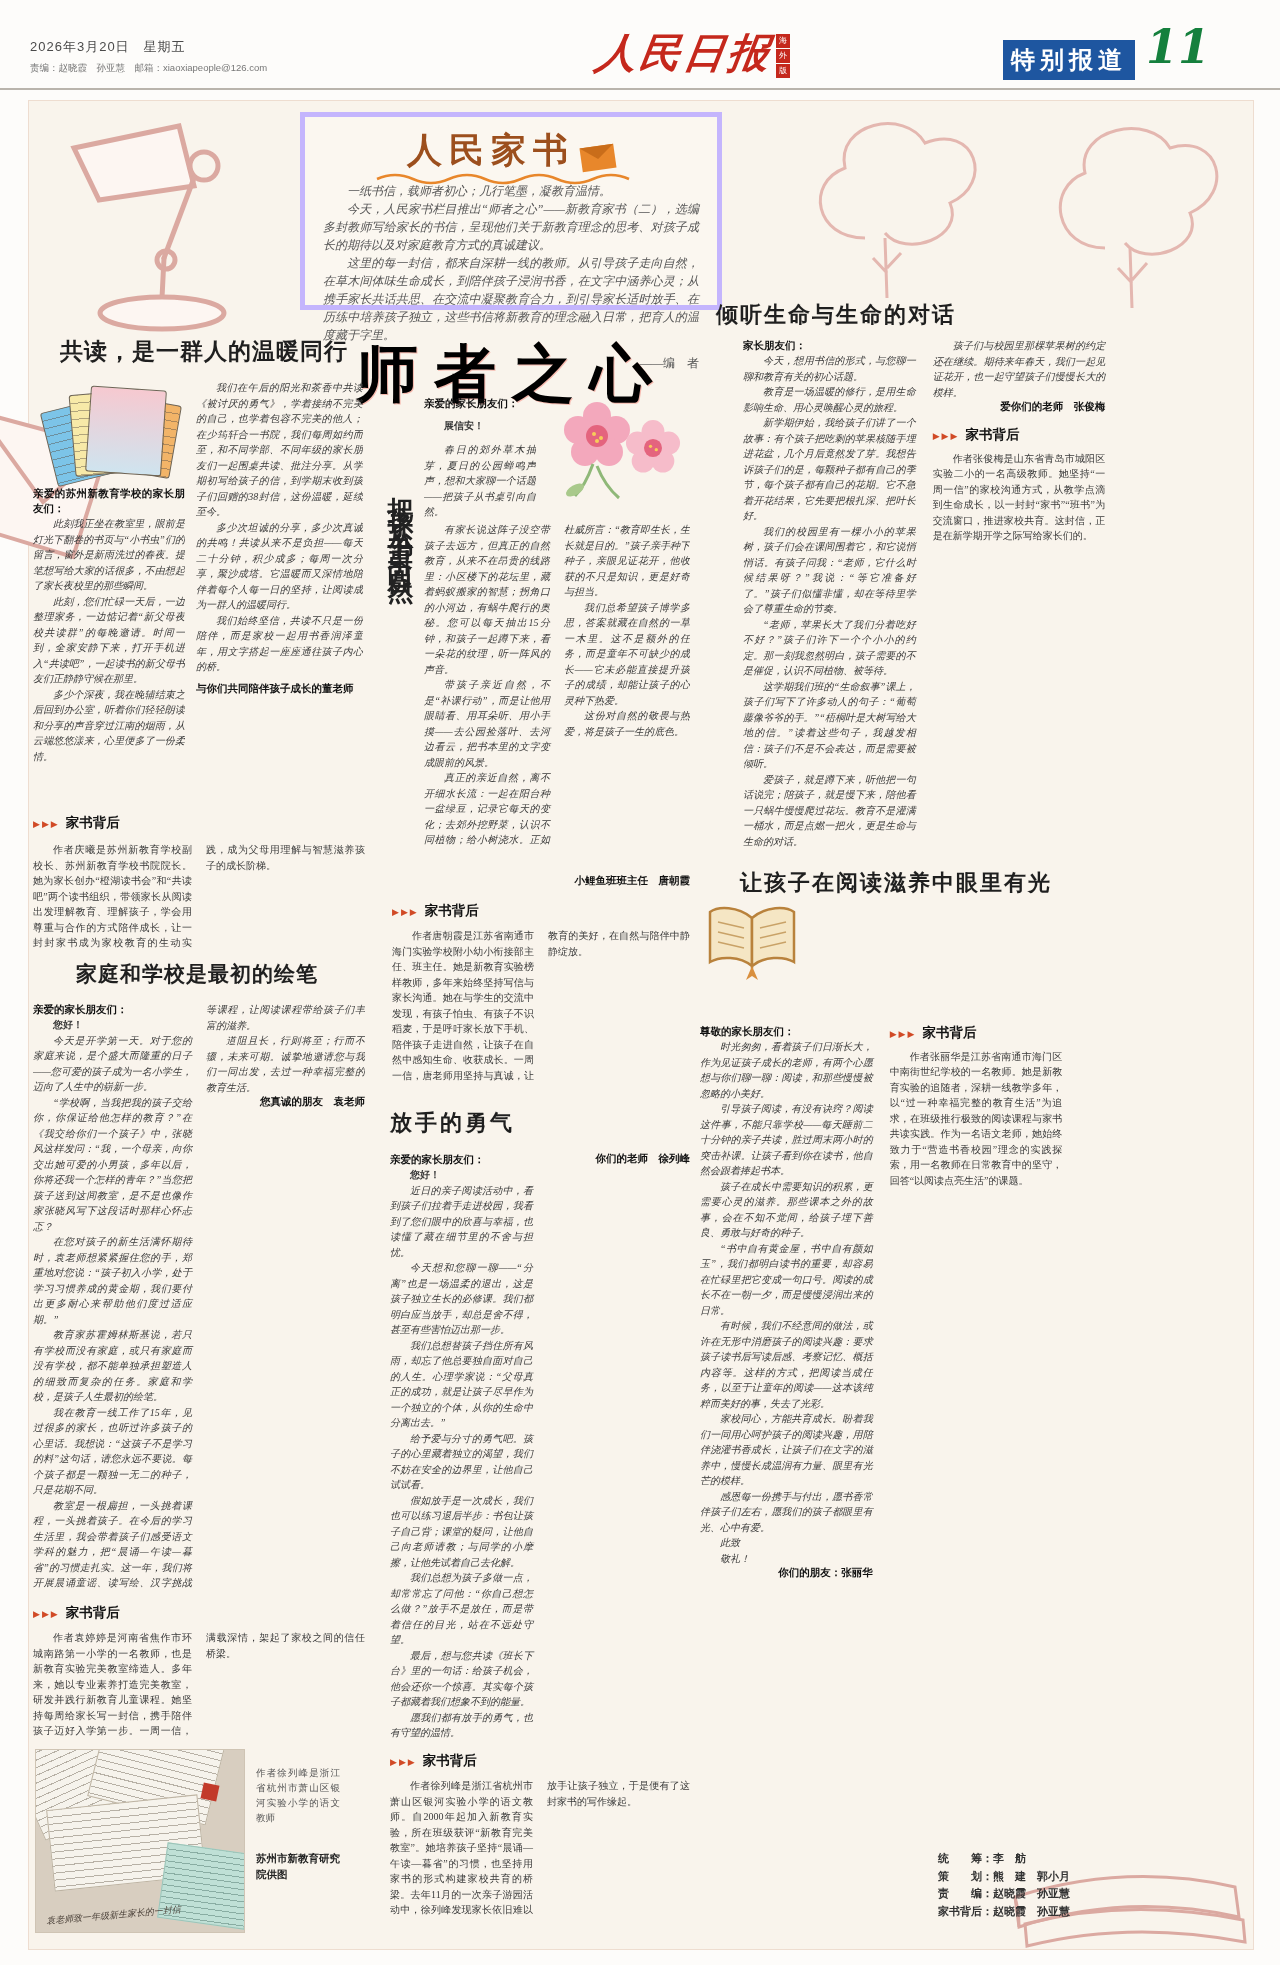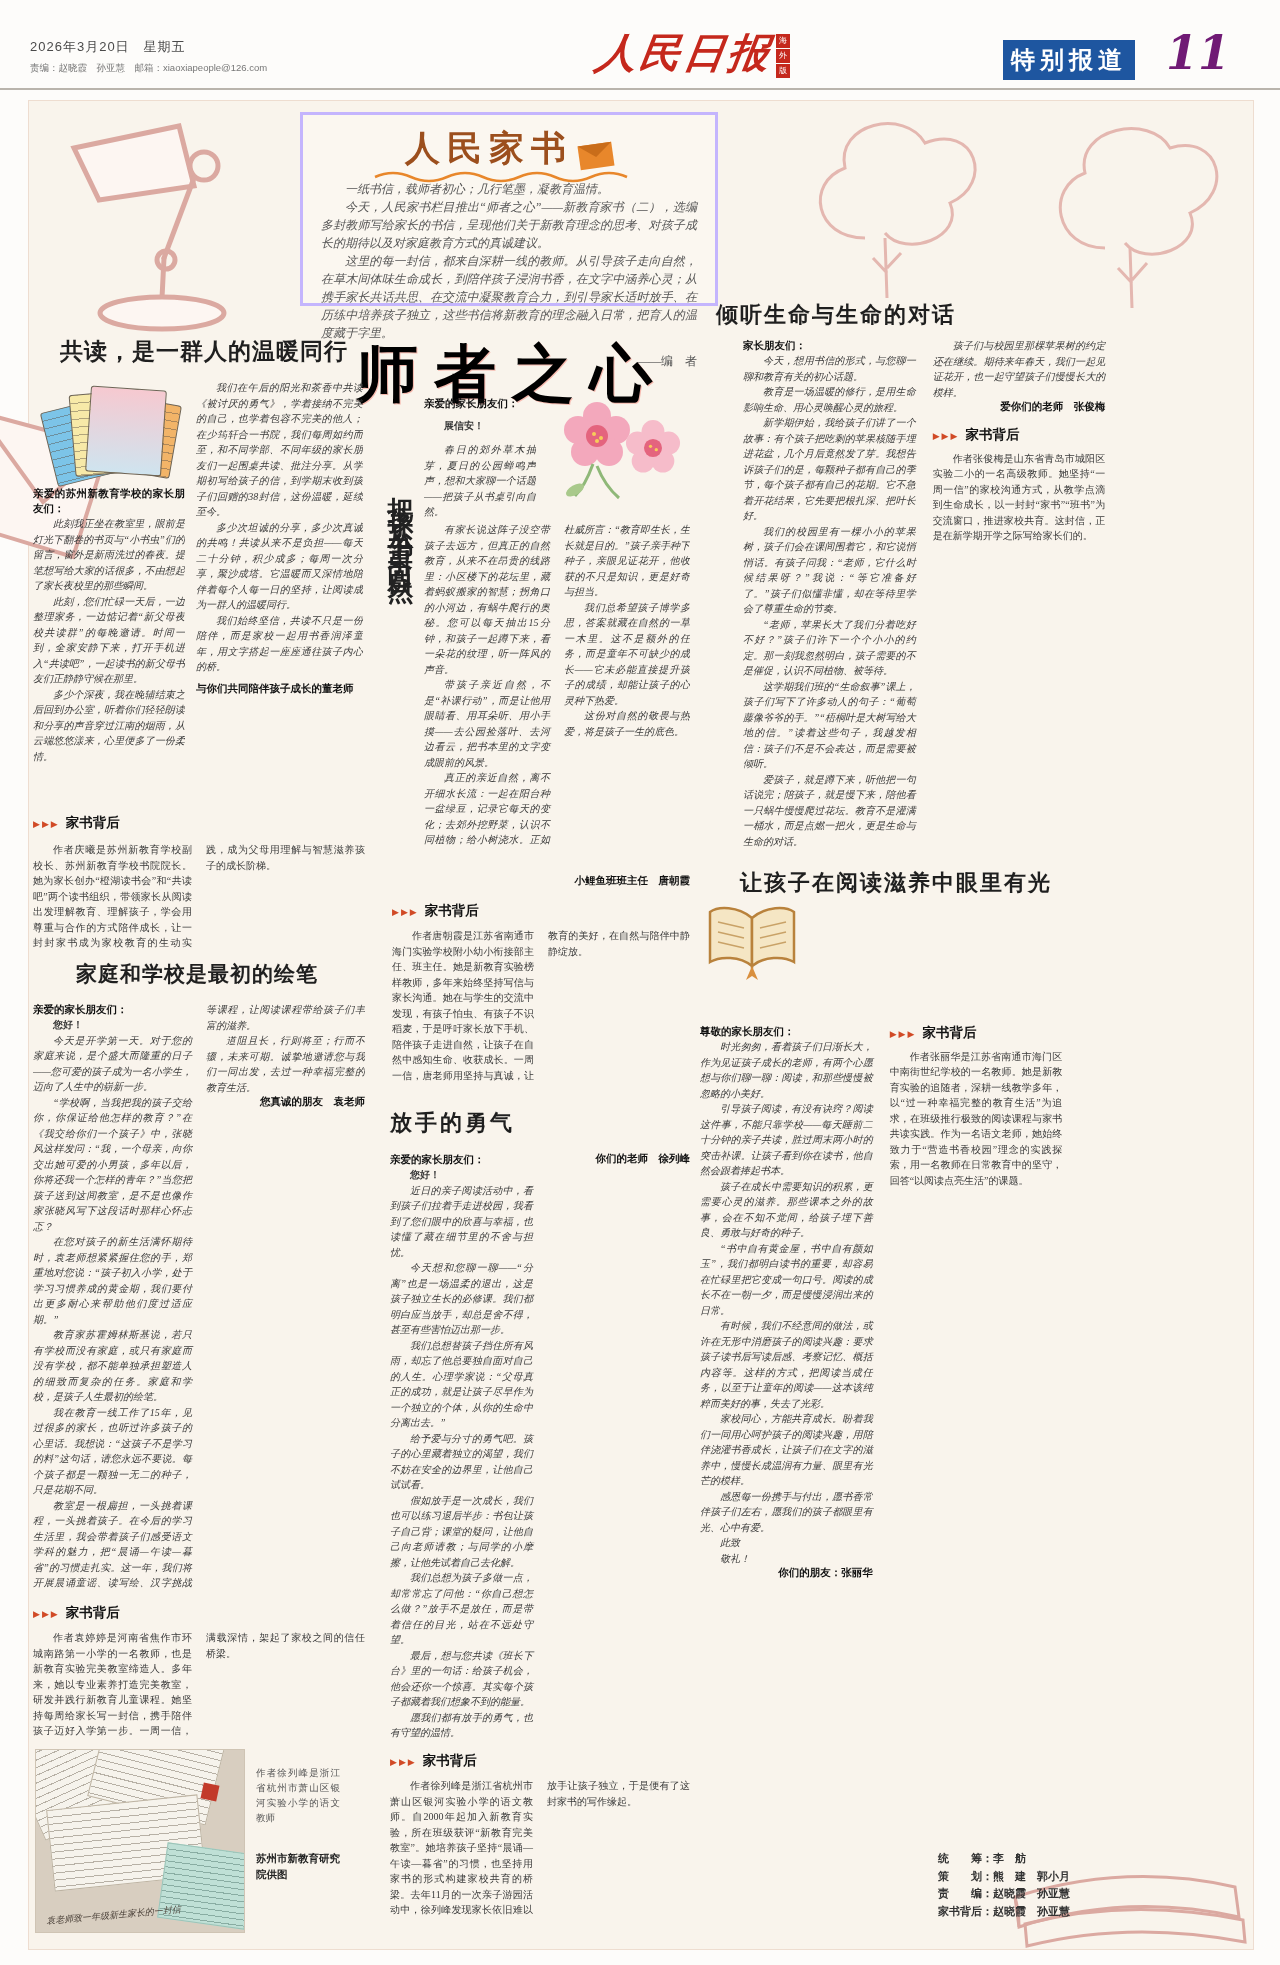--- a/index.html
+++ b/index.html
@@ -14,7 +14,7 @@
   .hwb span{width:14px;height:14px;background:#c5281c;color:#fff;font:8px/14px "Liberation Sans",sans-serif;text-align:center;}
   .section-badge{position:absolute;left:1003px;top:40px;width:132px;height:40px;background:#1e56a0;color:#fff;
          font:700 24px/40px "Liberation Sans",sans-serif;text-align:center;letter-spacing:5px;}
-  .pagenum{position:absolute;left:1146px;top:26px;font:900 italic 46px "DejaVu Serif",serif;color:#701a75;margin-left:20px;}
+  .pagenum{position:absolute;left:1146px;top:20px;font:900 italic 46px "DejaVu Serif",serif;color:#15803d;}
   .hrule{position:absolute;left:0;top:88px;width:1280px;height:2px;background:#b9b4ac;}
   
   .frame{position:absolute;left:28px;top:100px;width:1224px;height:1848px;background:#f9f4ec;border:1px solid #eeddd0;}

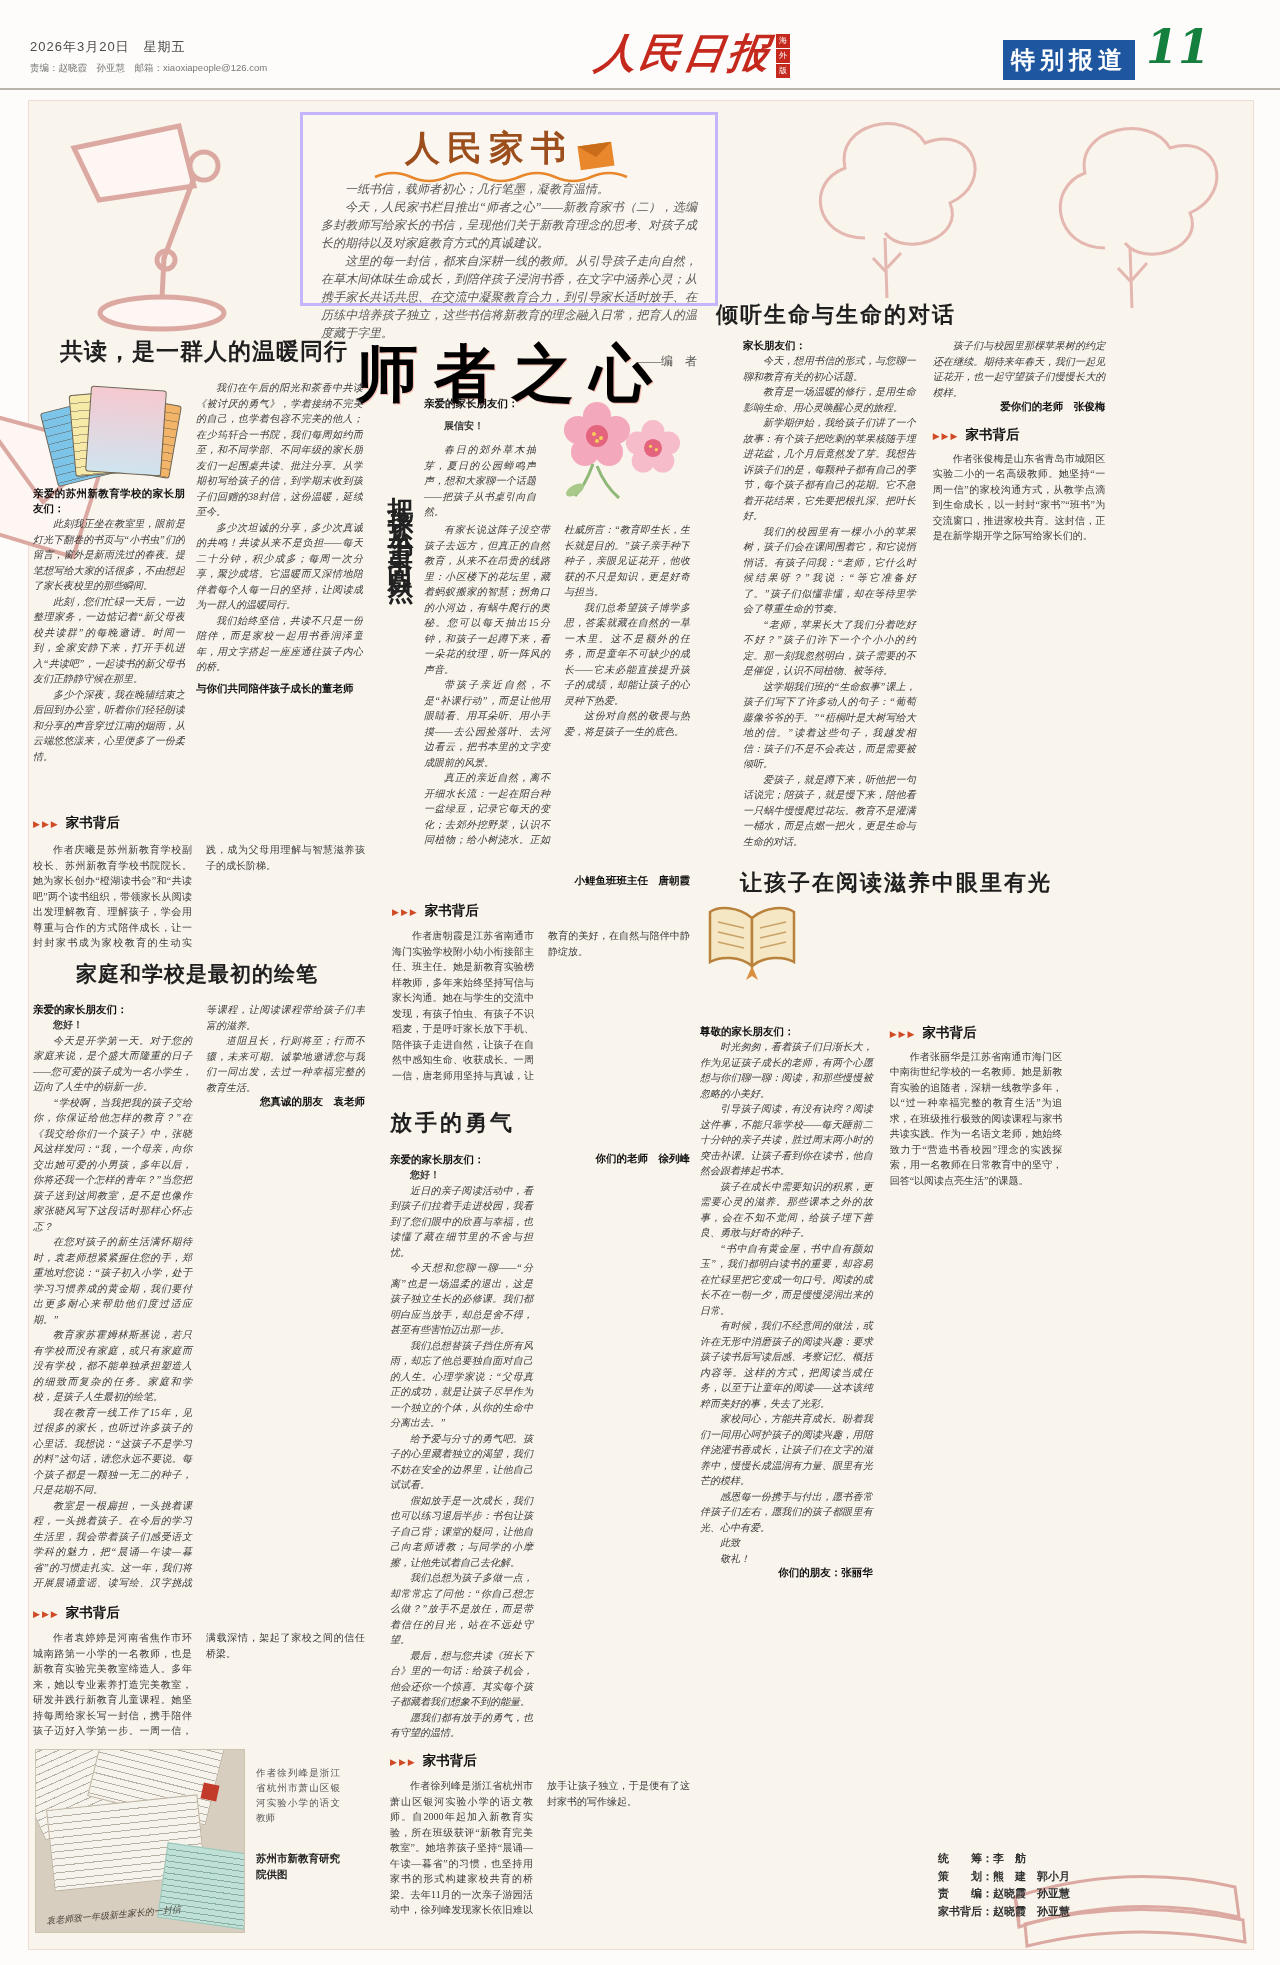--- a/index.html
+++ b/index.html
@@ -19,7 +19,7 @@
   
   .frame{position:absolute;left:28px;top:100px;width:1224px;height:1848px;background:#f9f4ec;border:1px solid #eeddd0;}
   
-  .banner{position:absolute;left:300px;top:112px;width:412px;height:188px;border:3px solid #c4b5fd;background:rgba(255,253,250,.35);}
+  .banner{position:absolute;left:300px;top:112px;width:412px;height:188px;border:5px solid #c4b5fd;background:rgba(255,253,250,.35);}
   .banner-title-row{position:relative;text-align:center;margin-top:10px;}
   .banner-title{font:900 35px "Liberation Sans",sans-serif;color:#9c4f1d;letter-spacing:7px;}
   .env{display:inline-block;position:relative;width:34px;height:24px;background:#e8872b;vertical-align:middle;margin-left:6px;transform:rotate(-8deg);}

